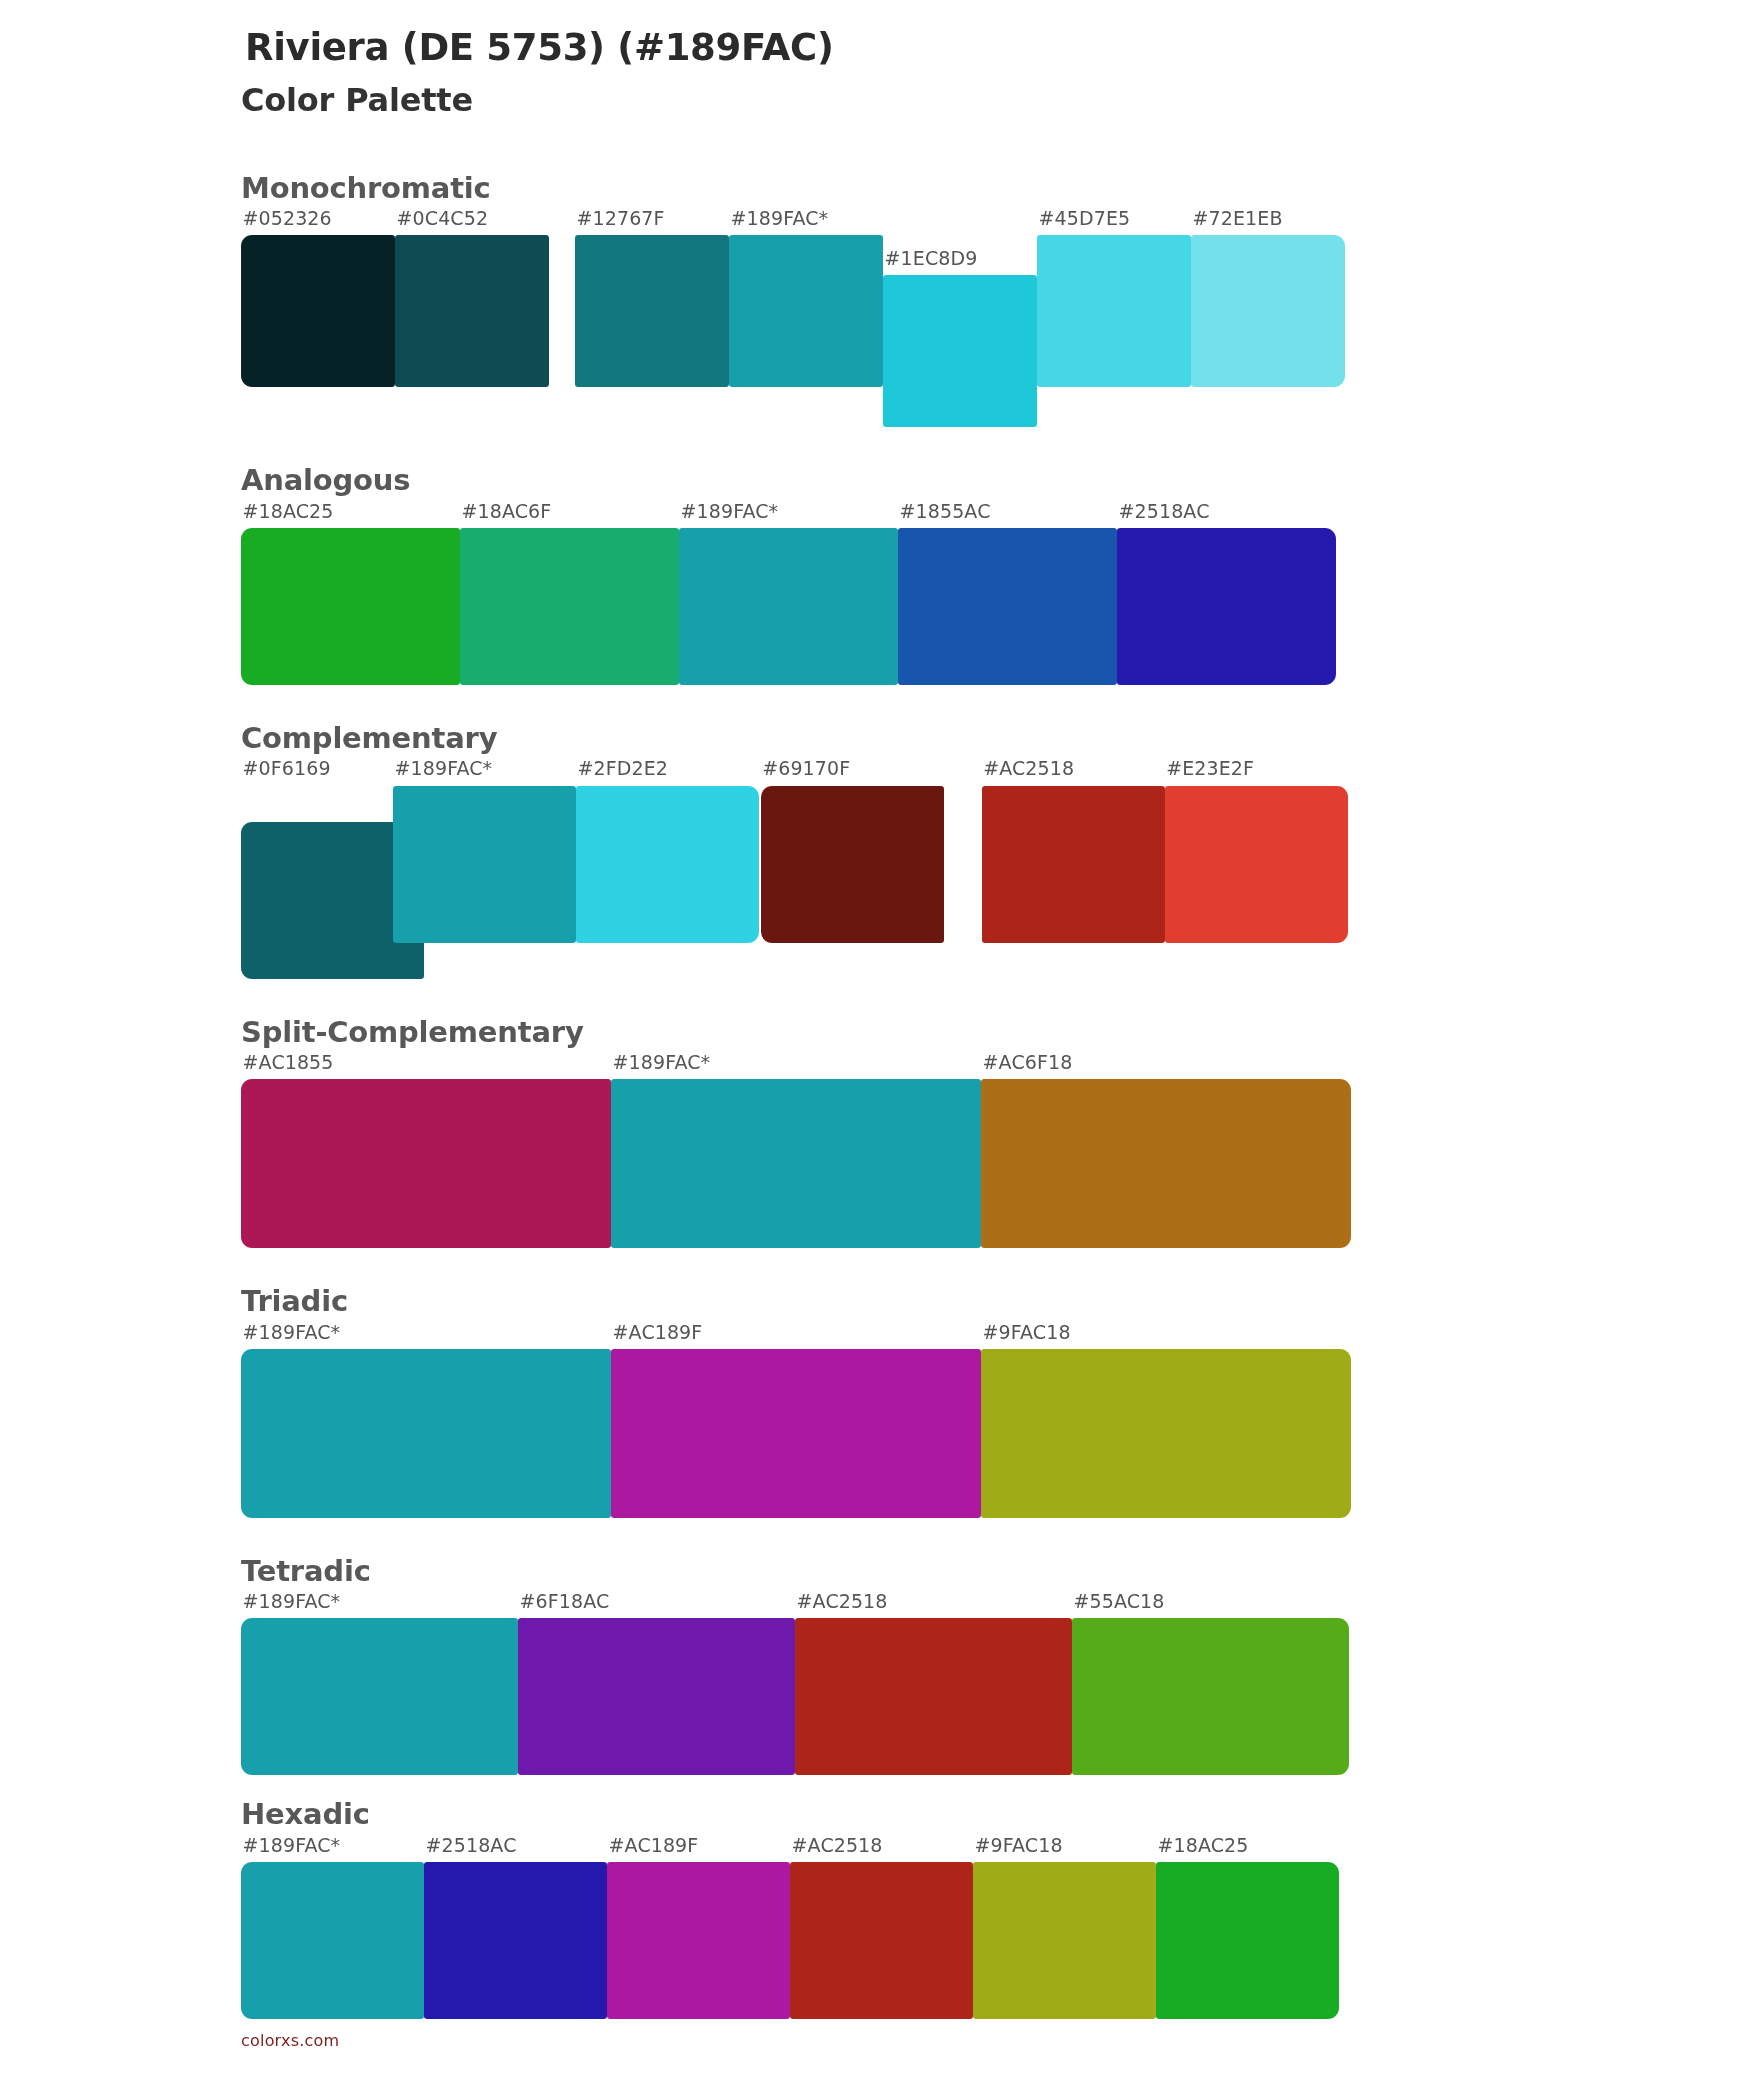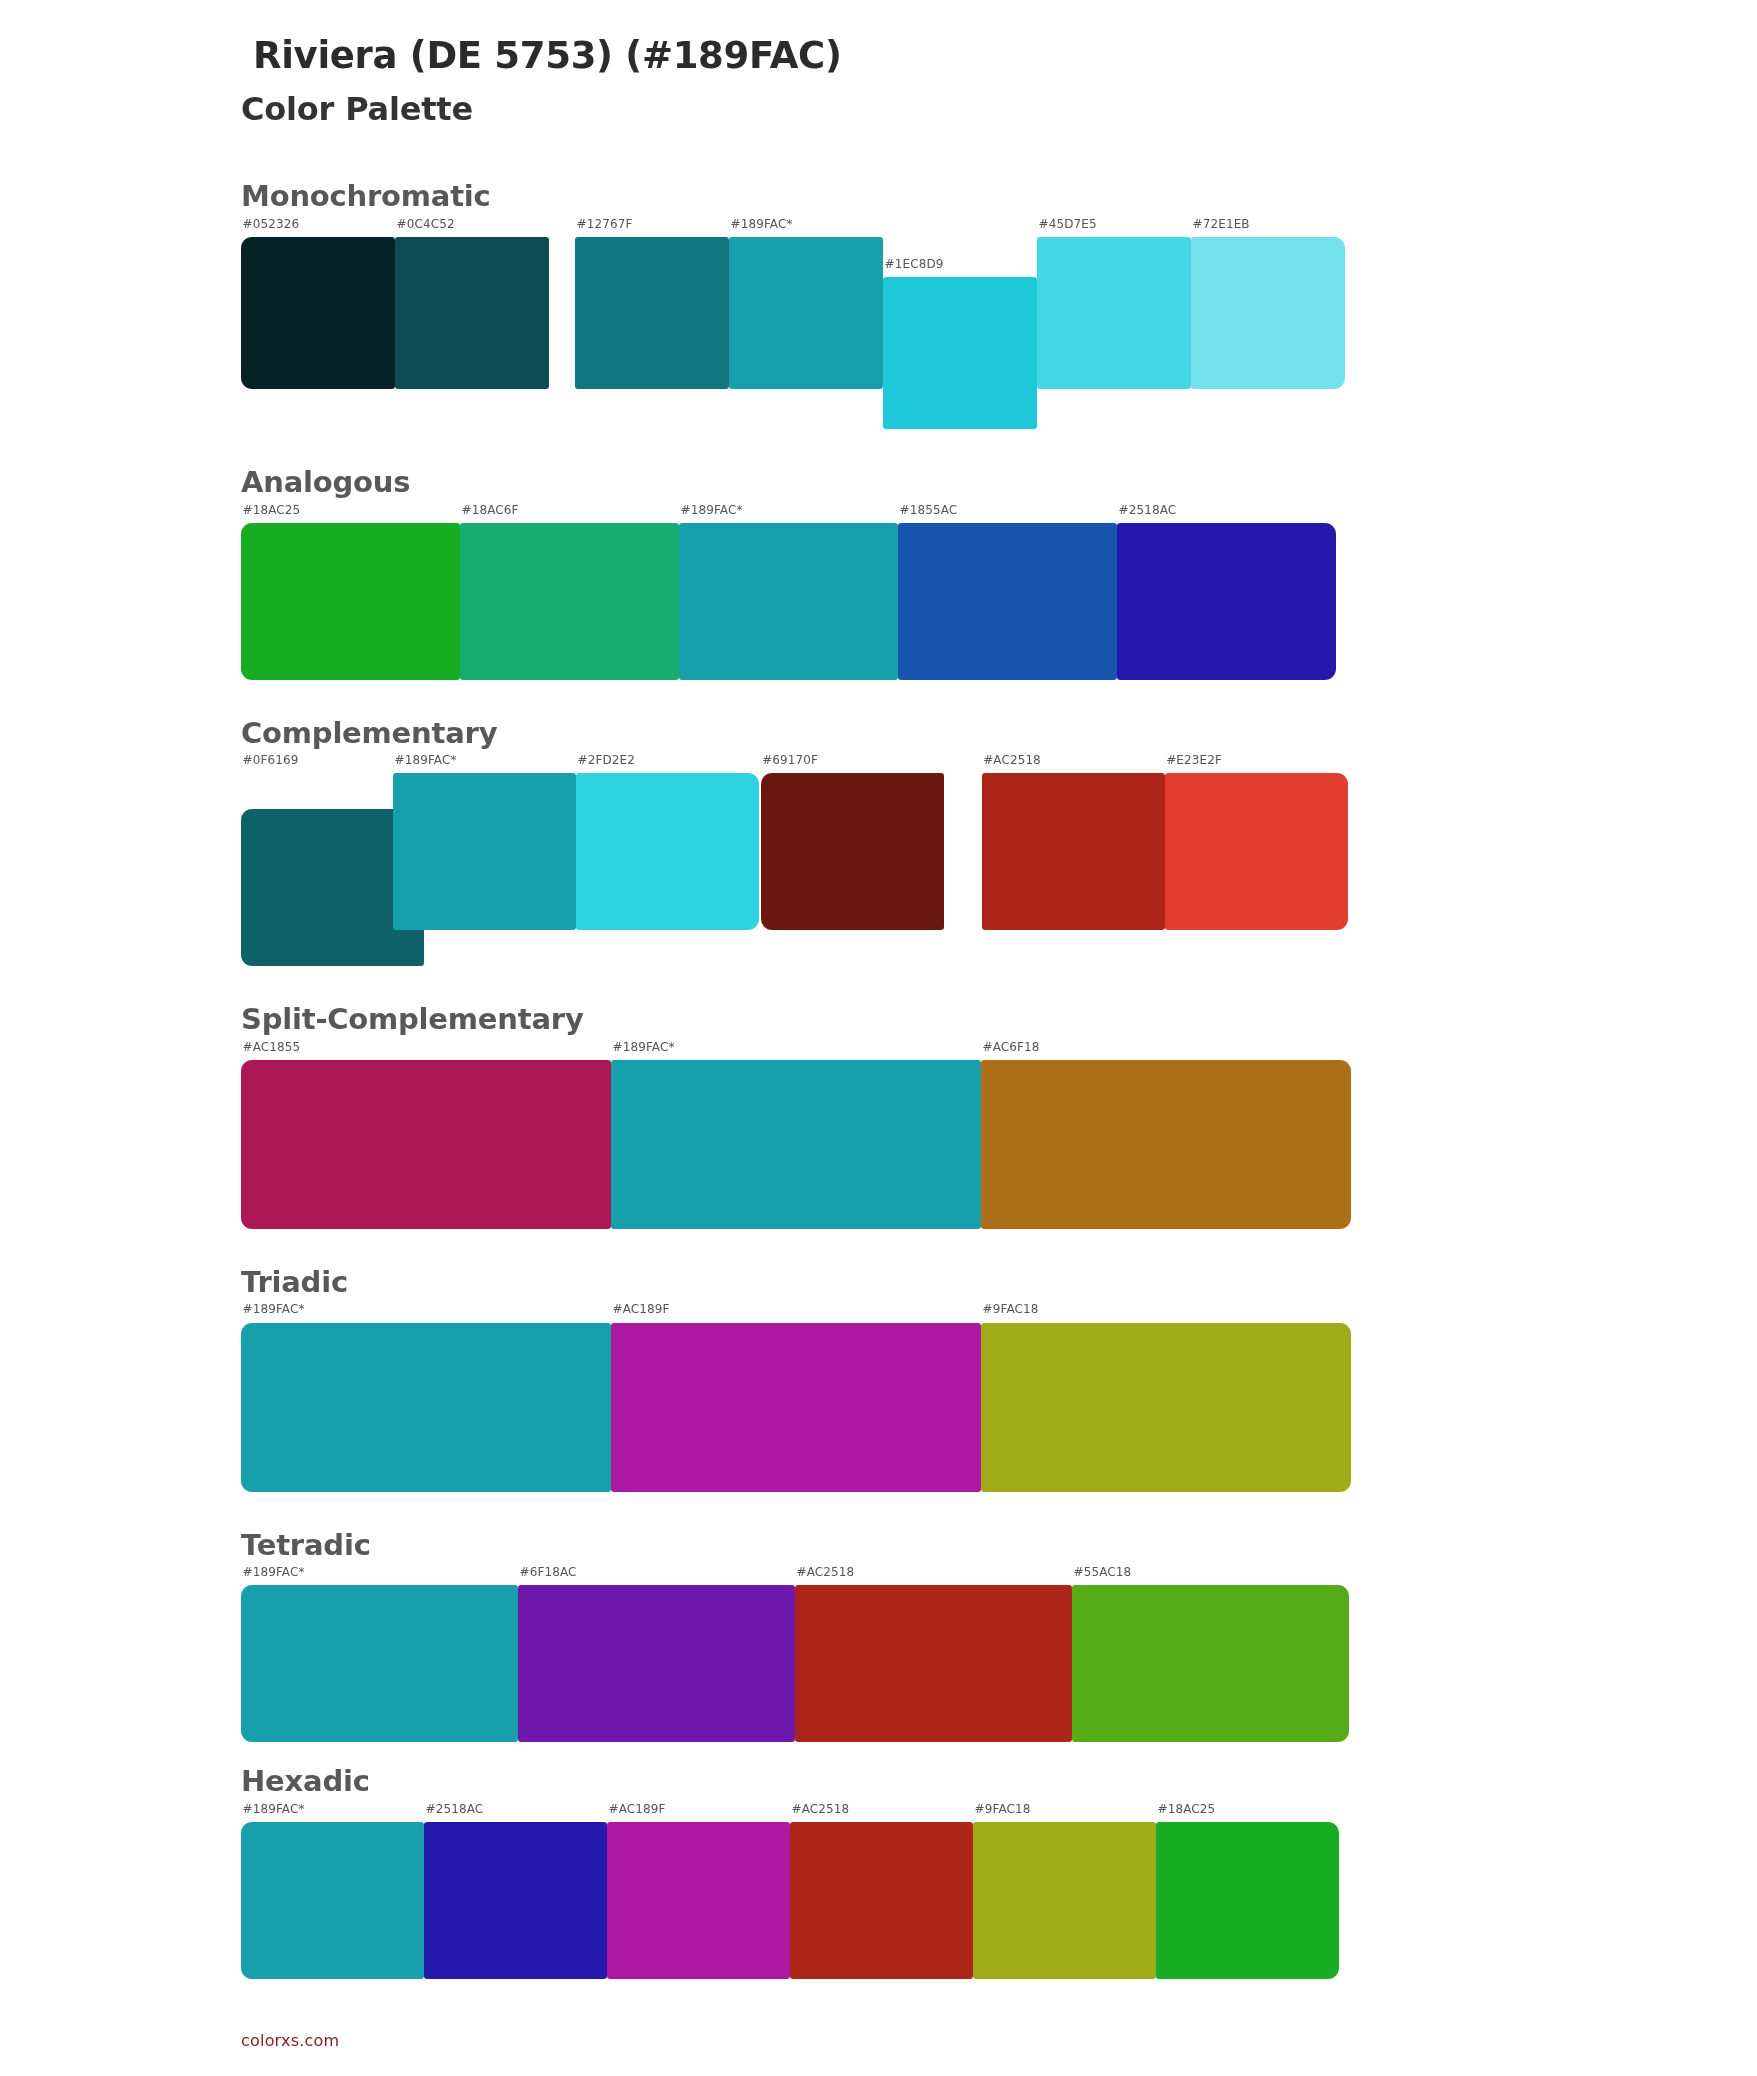--- a/index.html
+++ b/index.html
@@ -31,7 +31,7 @@
     color: #2b2b2b;
     letter-spacing: -0.3px;
     line-height: 1.18;
-    margin: 12px;
+    margin: 4px;
     font-family: "DejaVu Sans", "Liberation Sans", sans-serif;
   }
   .subtitle {

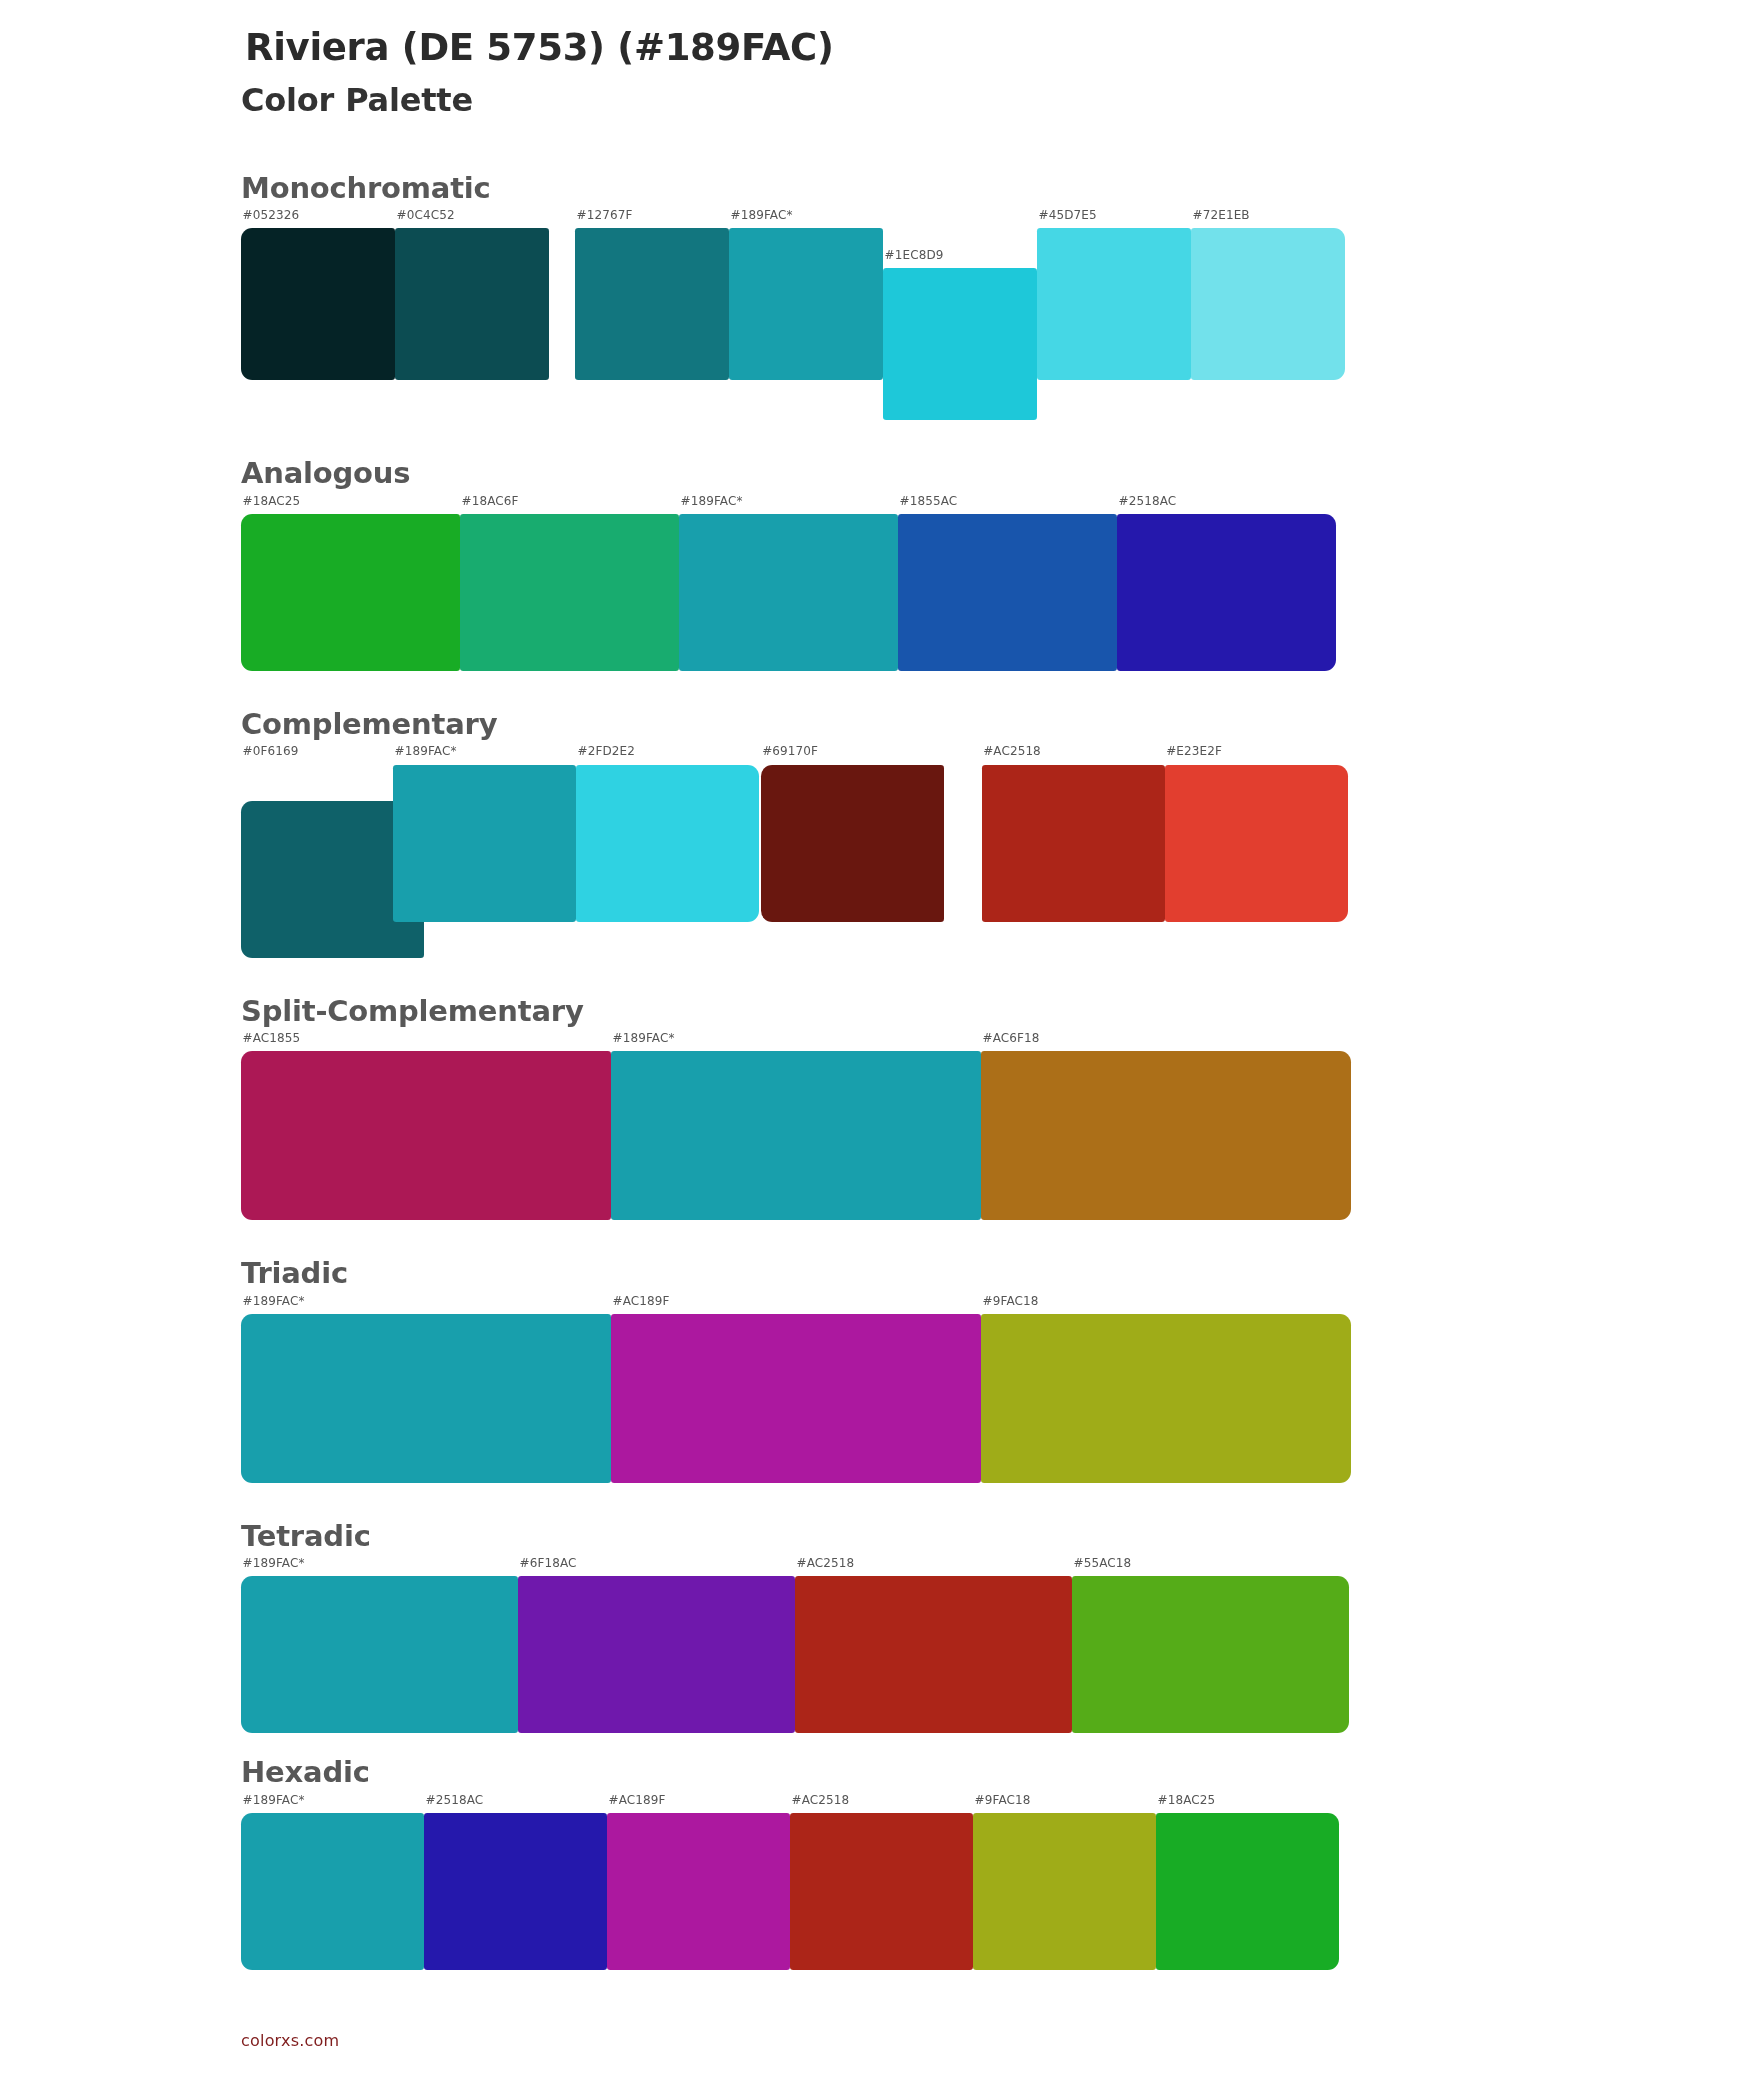--- a/index.html
+++ b/index.html
@@ -70,7 +70,7 @@
     box-sizing: border-box;
   }
   .swatch-label {
-    font-size: 12px;
+    font-size: 19px;
     font-weight: 400;
     color: #555555;
     line-height: 1;

